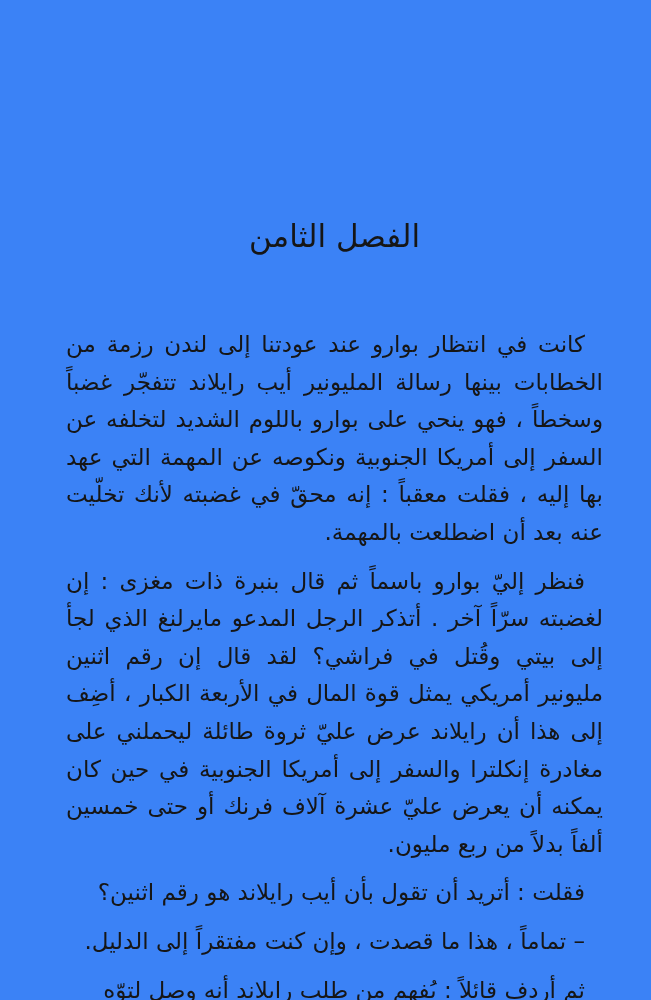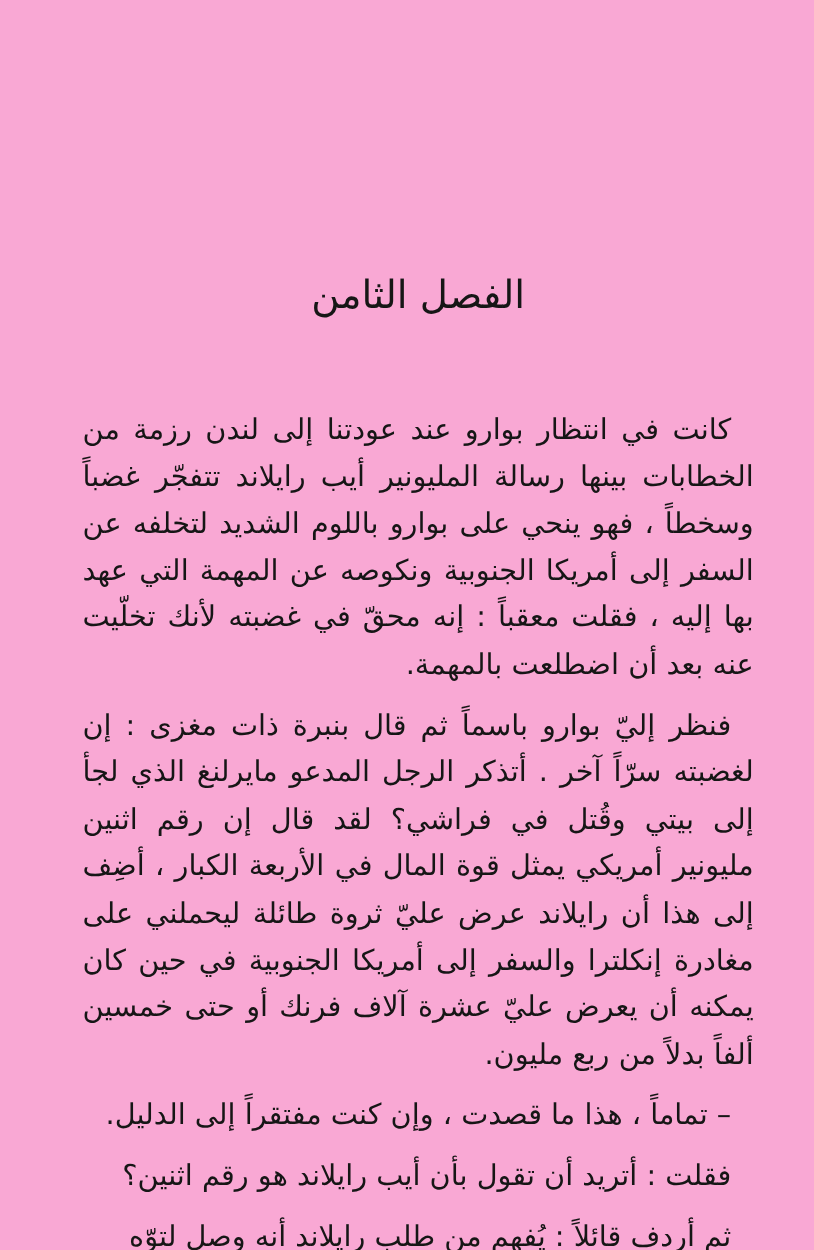--- a/index.html
+++ b/index.html
@@ -20,7 +20,7 @@
     padding: 0 48px 0 66px;
     font-family: "DejaVu Sans", sans-serif;
     color: #161616;
-    background: #f9a8d4;
+    background: #3b82f6;
     overflow: hidden;
   }
   .chapter-title {

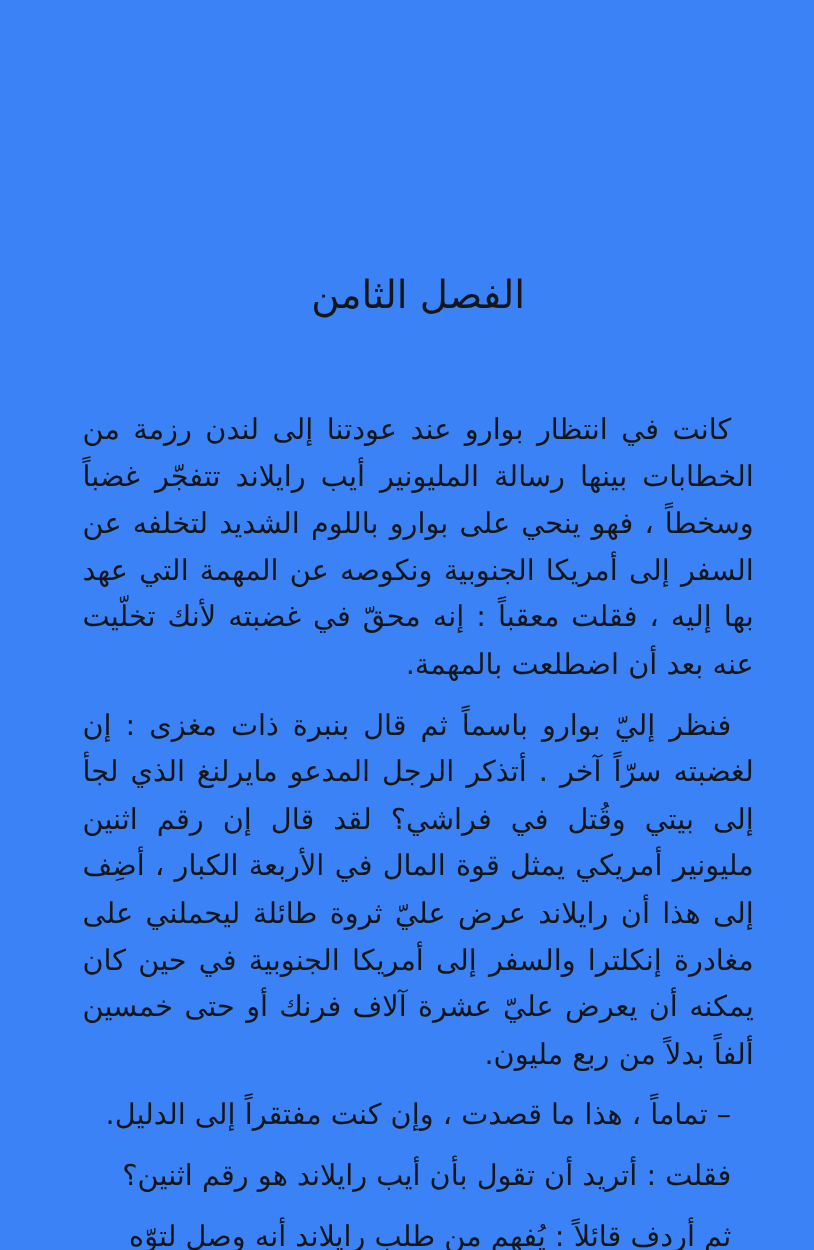--- a/index.html
+++ b/index.html
@@ -50,9 +50,9 @@
 
   <p class="par">فنظر إليّ بوارو باسماً ثم قال بنبرة ذات مغزى : إن لغضبته سرّاً آخر . أتذكر الرجل المدعو مايرلنغ الذي لجأ إلى بيتي وقُتل في فراشي؟ لقد قال إن رقم اثنين مليونير أمريكي يمثل قوة المال في الأربعة الكبار ، أضِف إلى هذا أن رايلاند عرض عليّ ثروة طائلة ليحملني على مغادرة إنكلترا والسفر إلى أمريكا الجنوبية في حين كان يمكنه أن يعرض عليّ عشرة آلاف فرنك أو حتى خمسين ألفاً بدلاً من ربع مليون.</p>
 
+  <p class="par">فقلت : أتريد أن تقول بأن أيب رايلاند هو رقم اثنين؟</p>
+
   <p class="par">– تماماً ، هذا ما قصدت ، وإن كنت مفتقراً إلى الدليل.</p>
-
-  <p class="par">فقلت : أتريد أن تقول بأن أيب رايلاند هو رقم اثنين؟</p>
 
   <p class="par">ثم أردف قائلاً : يُفهم من طلب رايلاند أنه وصل لتوّه</p>
 </div>

